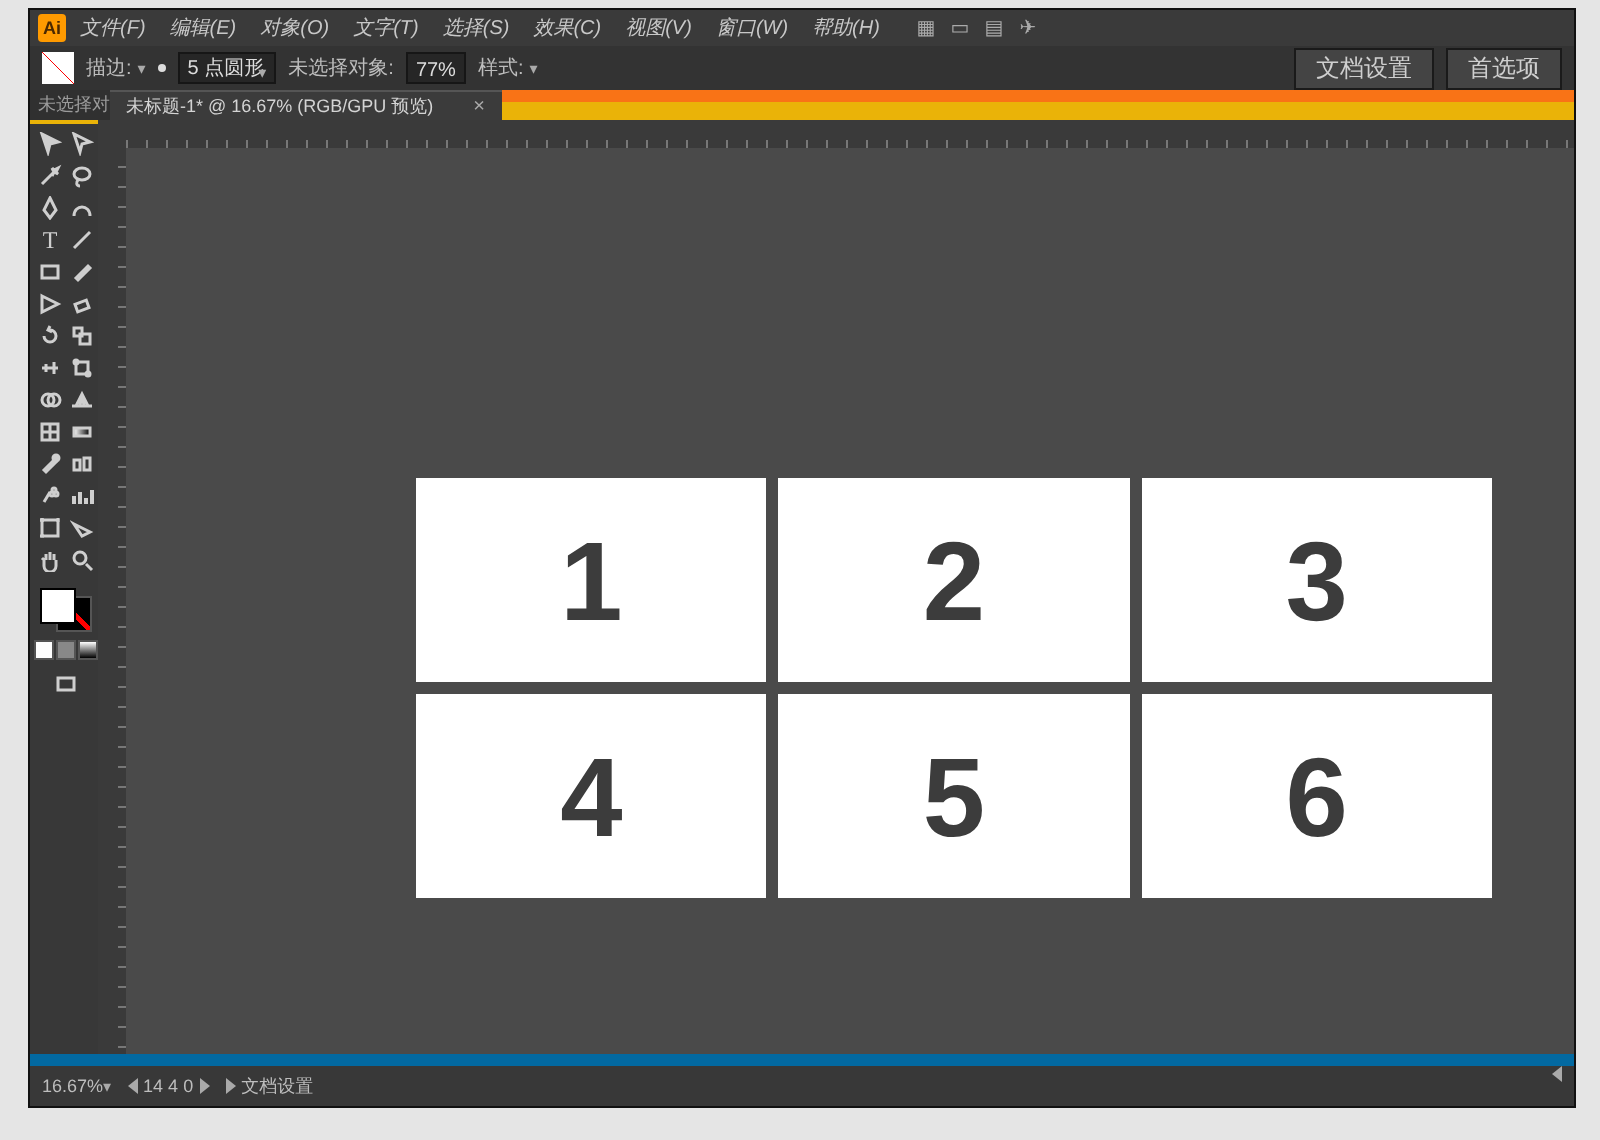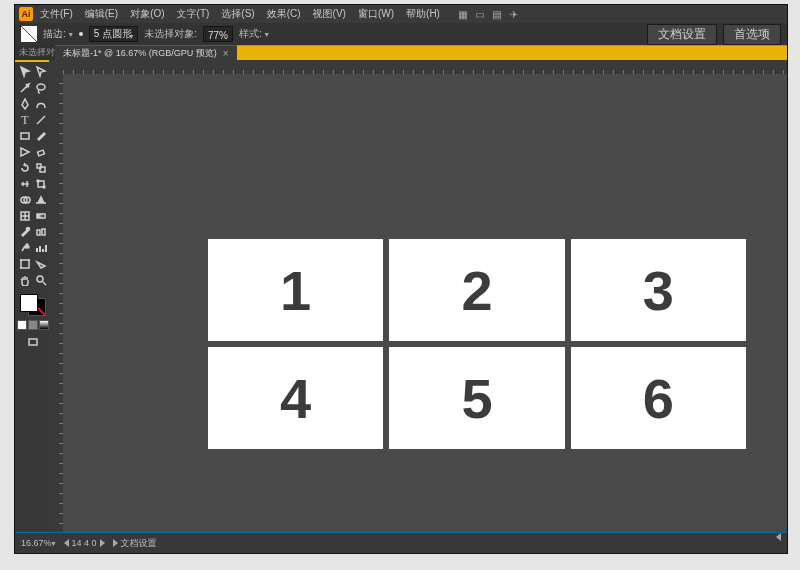--- a/index.html
+++ b/index.html
@@ -14,7 +14,7 @@
   .app-logo{width:14px;height:14px;background:#ff9a00;color:#4a2800;
     font-weight:700;font-size:9px;display:flex;align-items:center;
     justify-content:center;border-radius:2px;}
-  .menubar span.m{padding:0 5px;cursor:default;}
+  .menubar span.m{padding:0 5px;cursor:default;font-style:italic;}
   .menubar .menu-icons{margin-left:10px;display:flex;gap:5px;}
   .mi{width:12px;height:12px;display:flex;align-items:center;justify-content:center;
     color:#aaa;font-size:10px;}

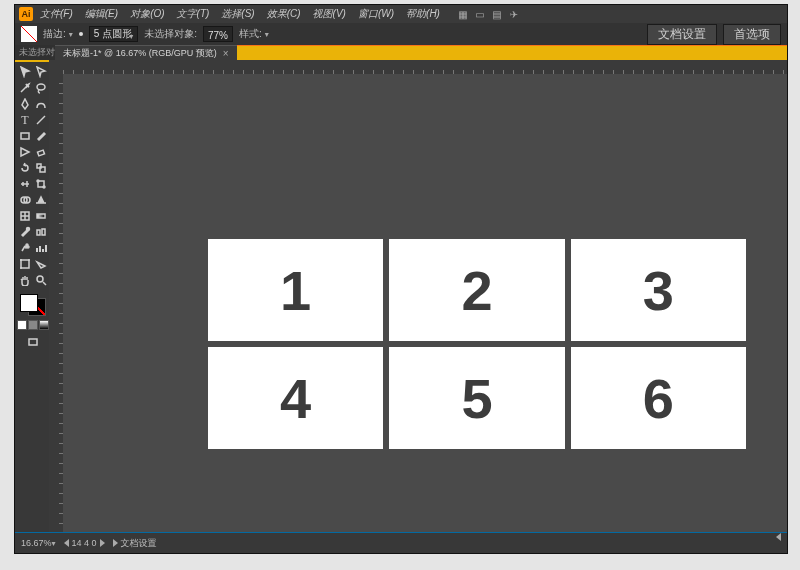--- a/index.html
+++ b/index.html
@@ -20,7 +20,7 @@
     color:#aaa;font-size:10px;}
   
   .optbar{position:absolute;left:0;top:18px;right:0;height:22px;
-    background:#333;border-bottom:1px solid #f97316;display:flex;
+    background:#333;border-bottom:6px solid #f97316;display:flex;
     align-items:center;gap:6px;padding:0 6px;}
   .optbar .swatch{width:14px;height:14px;background:#fff;border:1px solid #000;
     position:relative;}

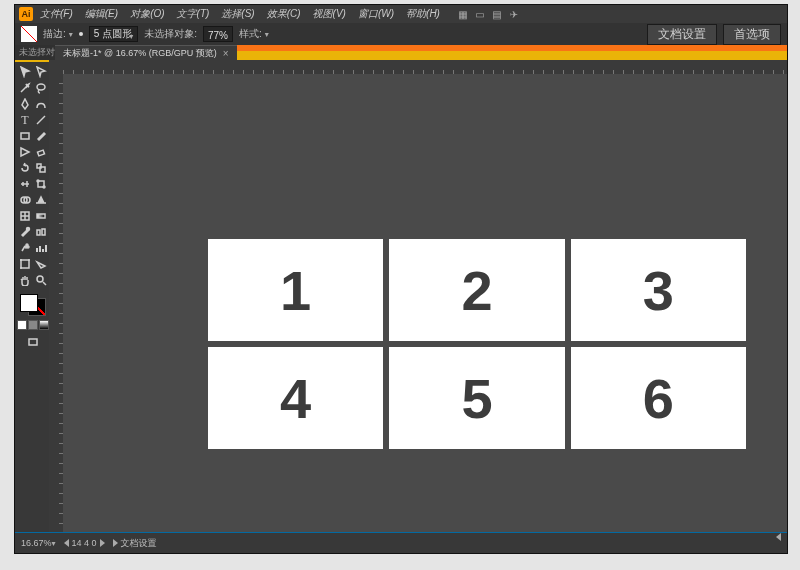--- a/index.html
+++ b/index.html
@@ -40,7 +40,7 @@
     align-items:center;padding:0 4px;}
   
   .doctab{position:absolute;left:40px;top:40px;height:15px;
-    display:flex;align-items:center;gap:6px;background:#3b3b3b;
+    display:flex;align-items:center;gap:20px;background:#3b3b3b;
     padding:0 8px;border-top:1px solid #555;color:#d4d4d4;font-size:9px;}
   .doctab .close{font-size:10px;color:#aaa;}
   

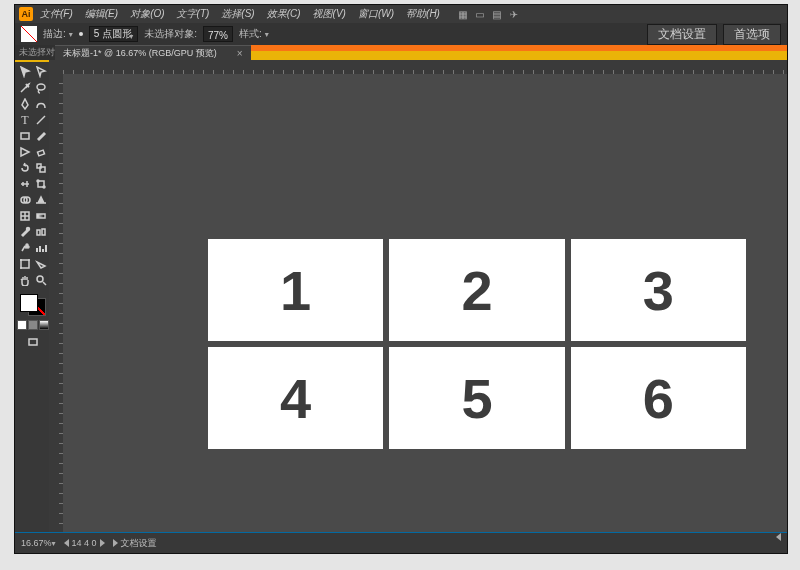--- a/index.html
+++ b/index.html
@@ -87,7 +87,7 @@
     font-size:56px;font-weight:700;color:#3c3c3c;font-family:Arial,sans-serif;}
   
   .status{position:absolute;left:0;bottom:0;right:0;height:20px;
-    background:#383838;border-top:1px solid #0369a1;display:flex;
+    background:#383838;border-top:6px solid #0369a1;display:flex;
     gap:8px;padding:0 6px;color:#bdbdbd;font-size:9px;}
   .status .seg{display:flex;align-items:center;gap:3px;}
   .tri{width:0;height:0;border-left:4px solid transparent;

